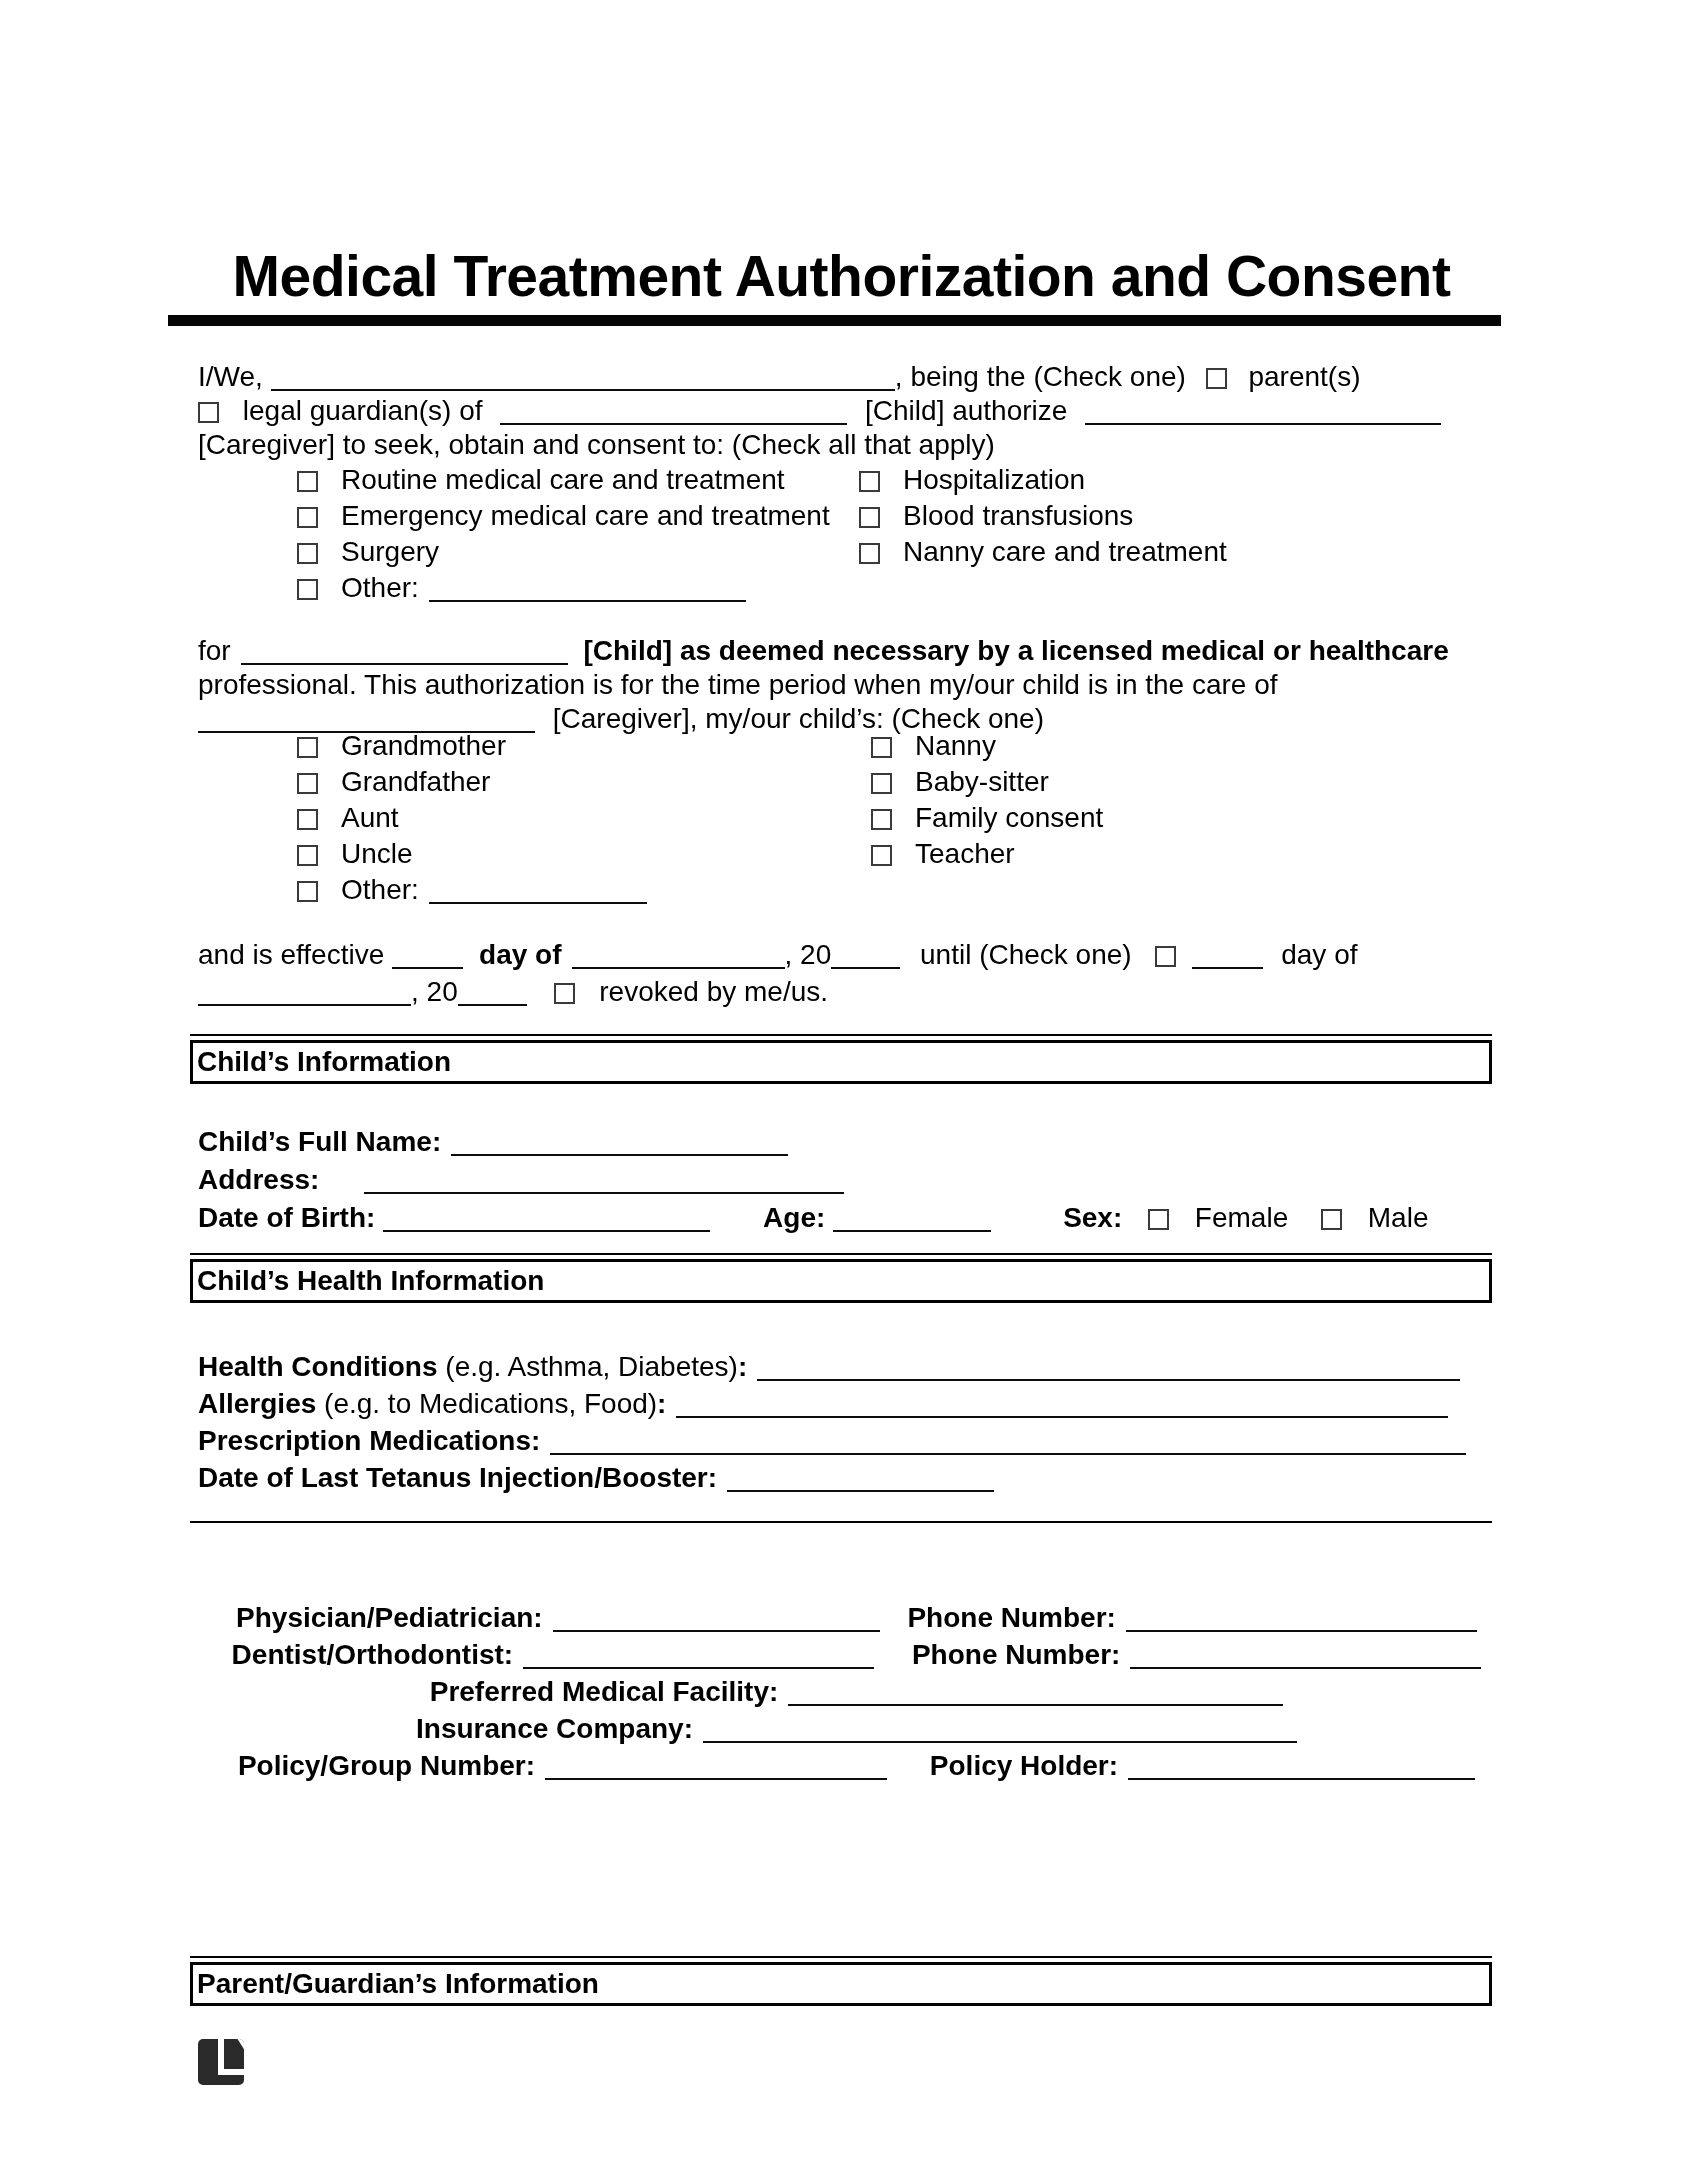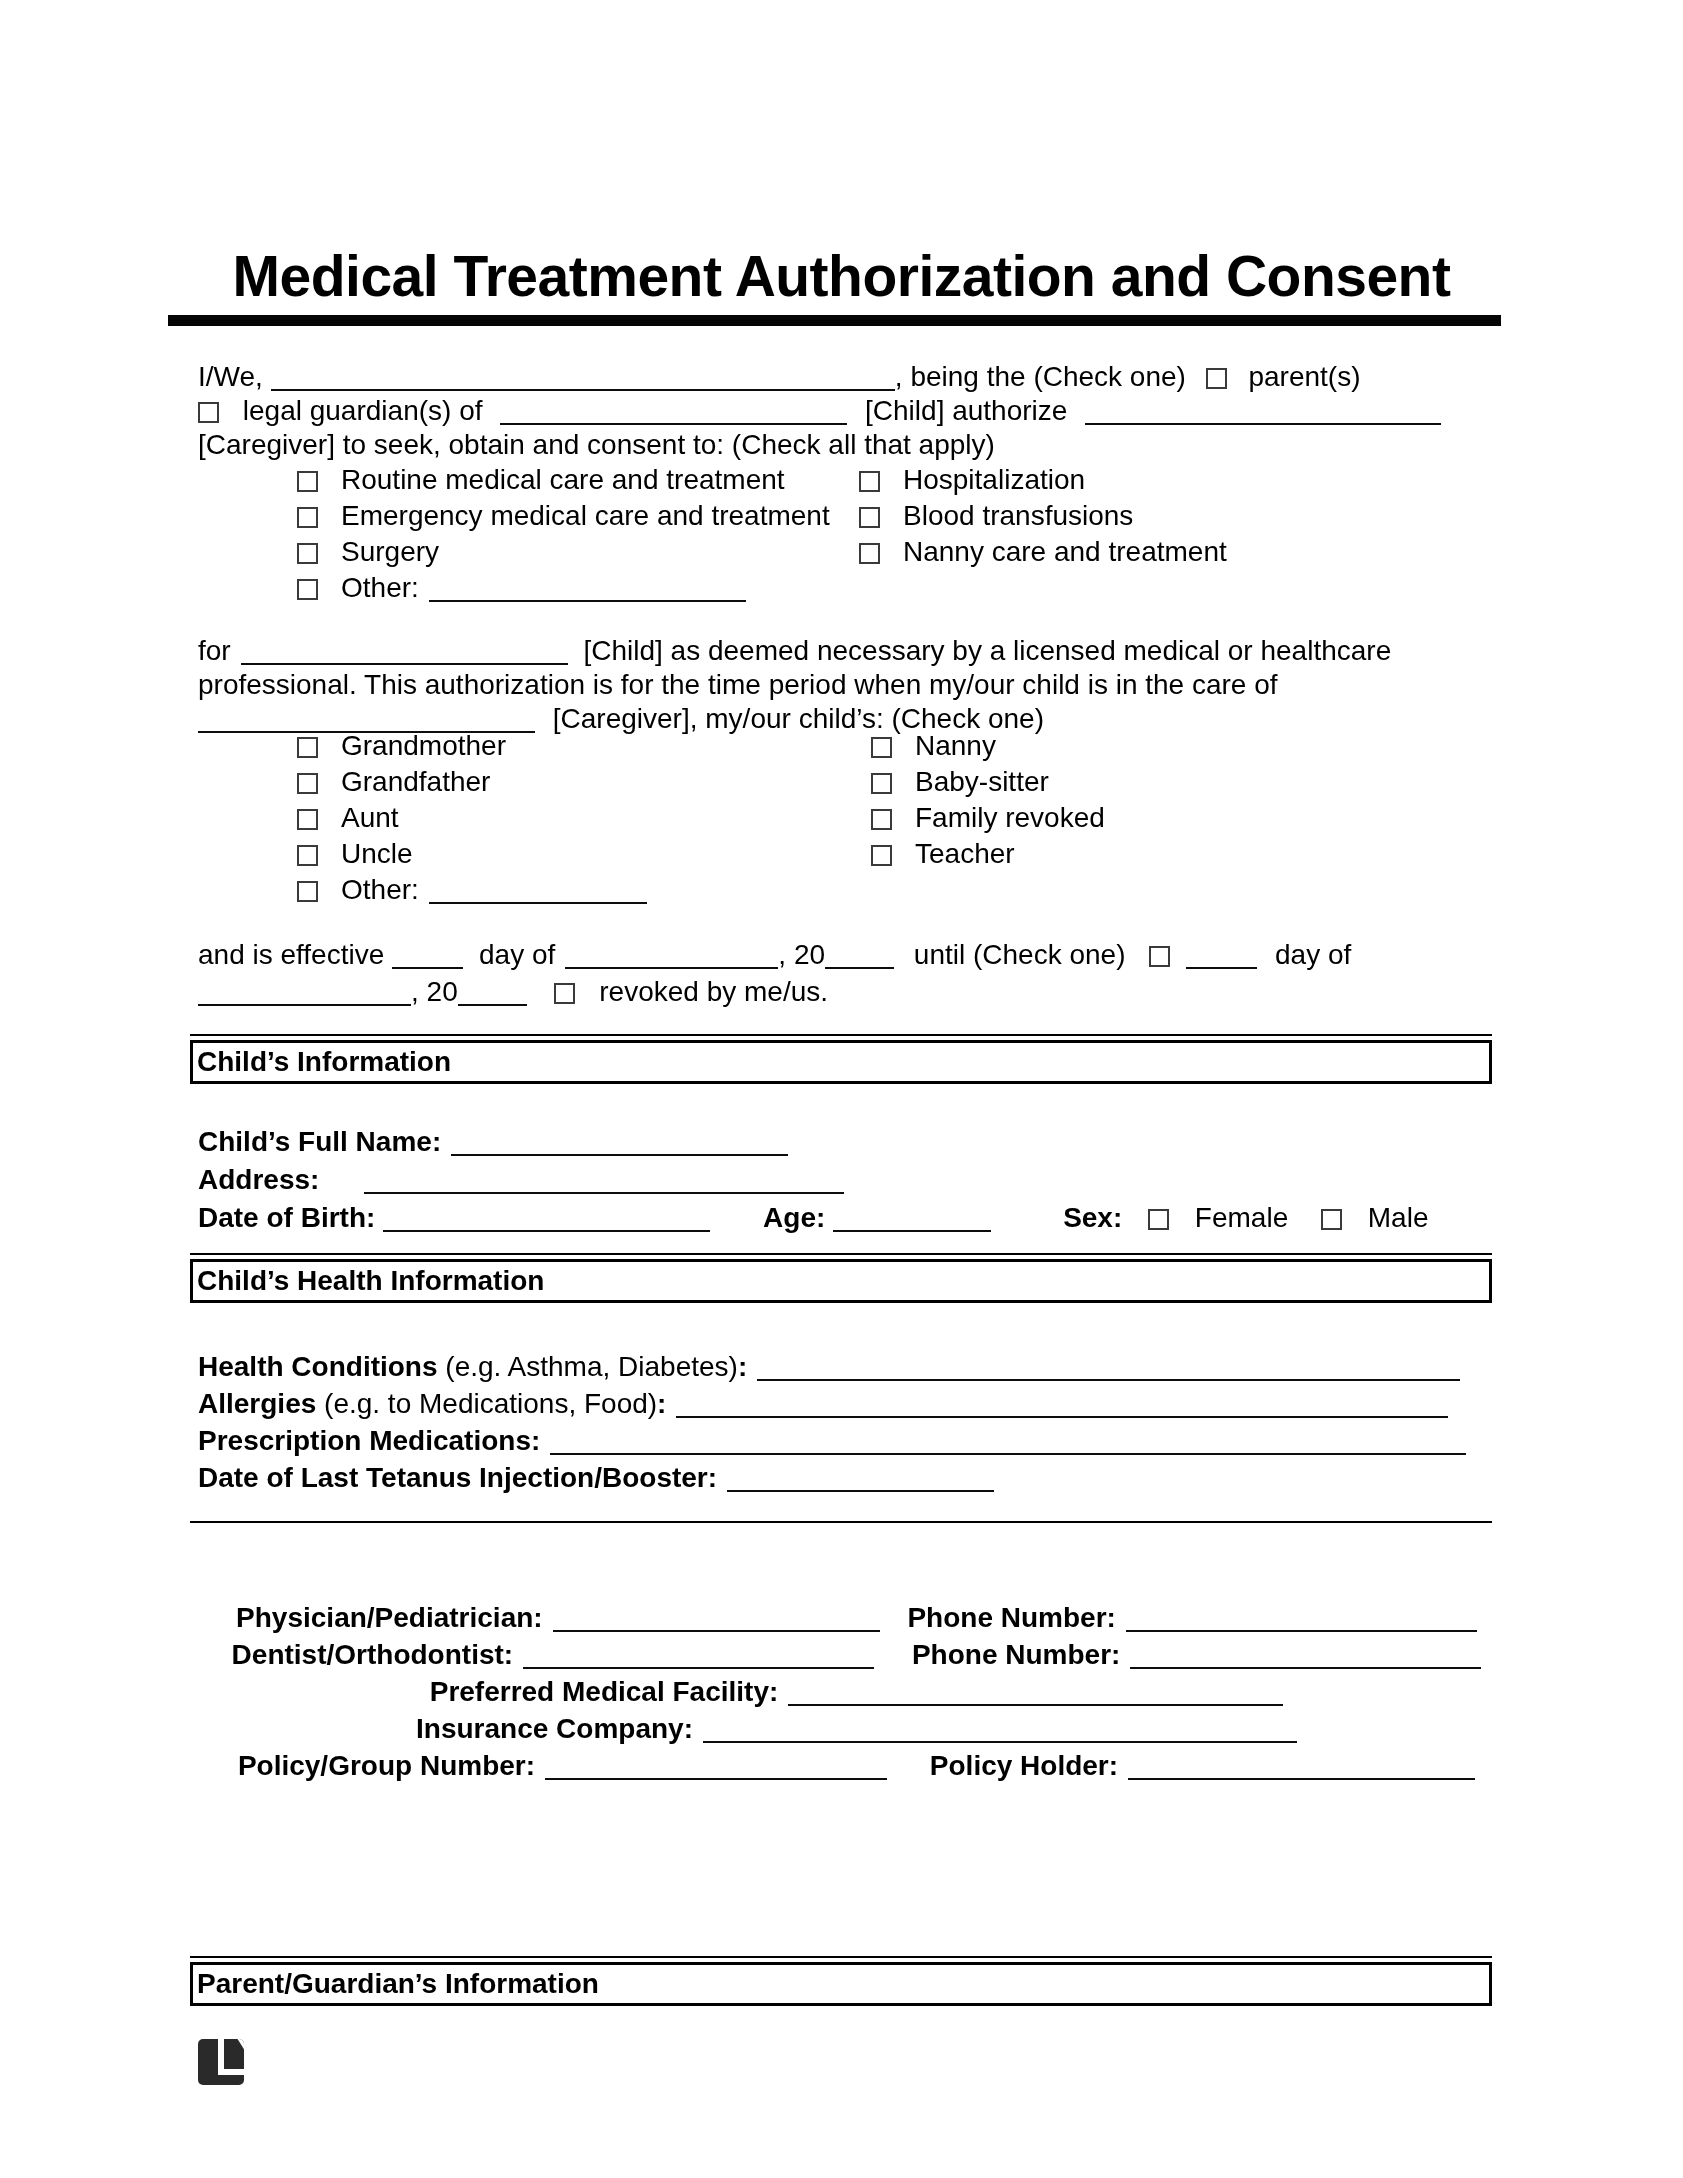--- a/index.html
+++ b/index.html
@@ -52,7 +52,7 @@
     position:absolute;right:0;top:0;width:44%;height:66%;background:#2b2a2a;
     clip-path:polygon(0 0,68% 0,100% 34%,100% 100%,0 100%);
   }
-  .ml8{margin-left:8px;}.ml10{margin-left:10px;}.ml12{margin-left:12px;}
+  .ml8{margin-left:8px;font-weight:bold;}.ml10{margin-left:10px;}.ml12{margin-left:12px;}
   .ml14{margin-left:14px;margin-top:9px;}.ml16{margin-left:16px;}.ml18{margin-left:18px;}
   .ml20{margin-left:20px;}.ml25{margin-left:25px;}
   .ml30{margin-left:30px;}.ml35{margin-left:35px;}.ml45{margin-left:45px;}

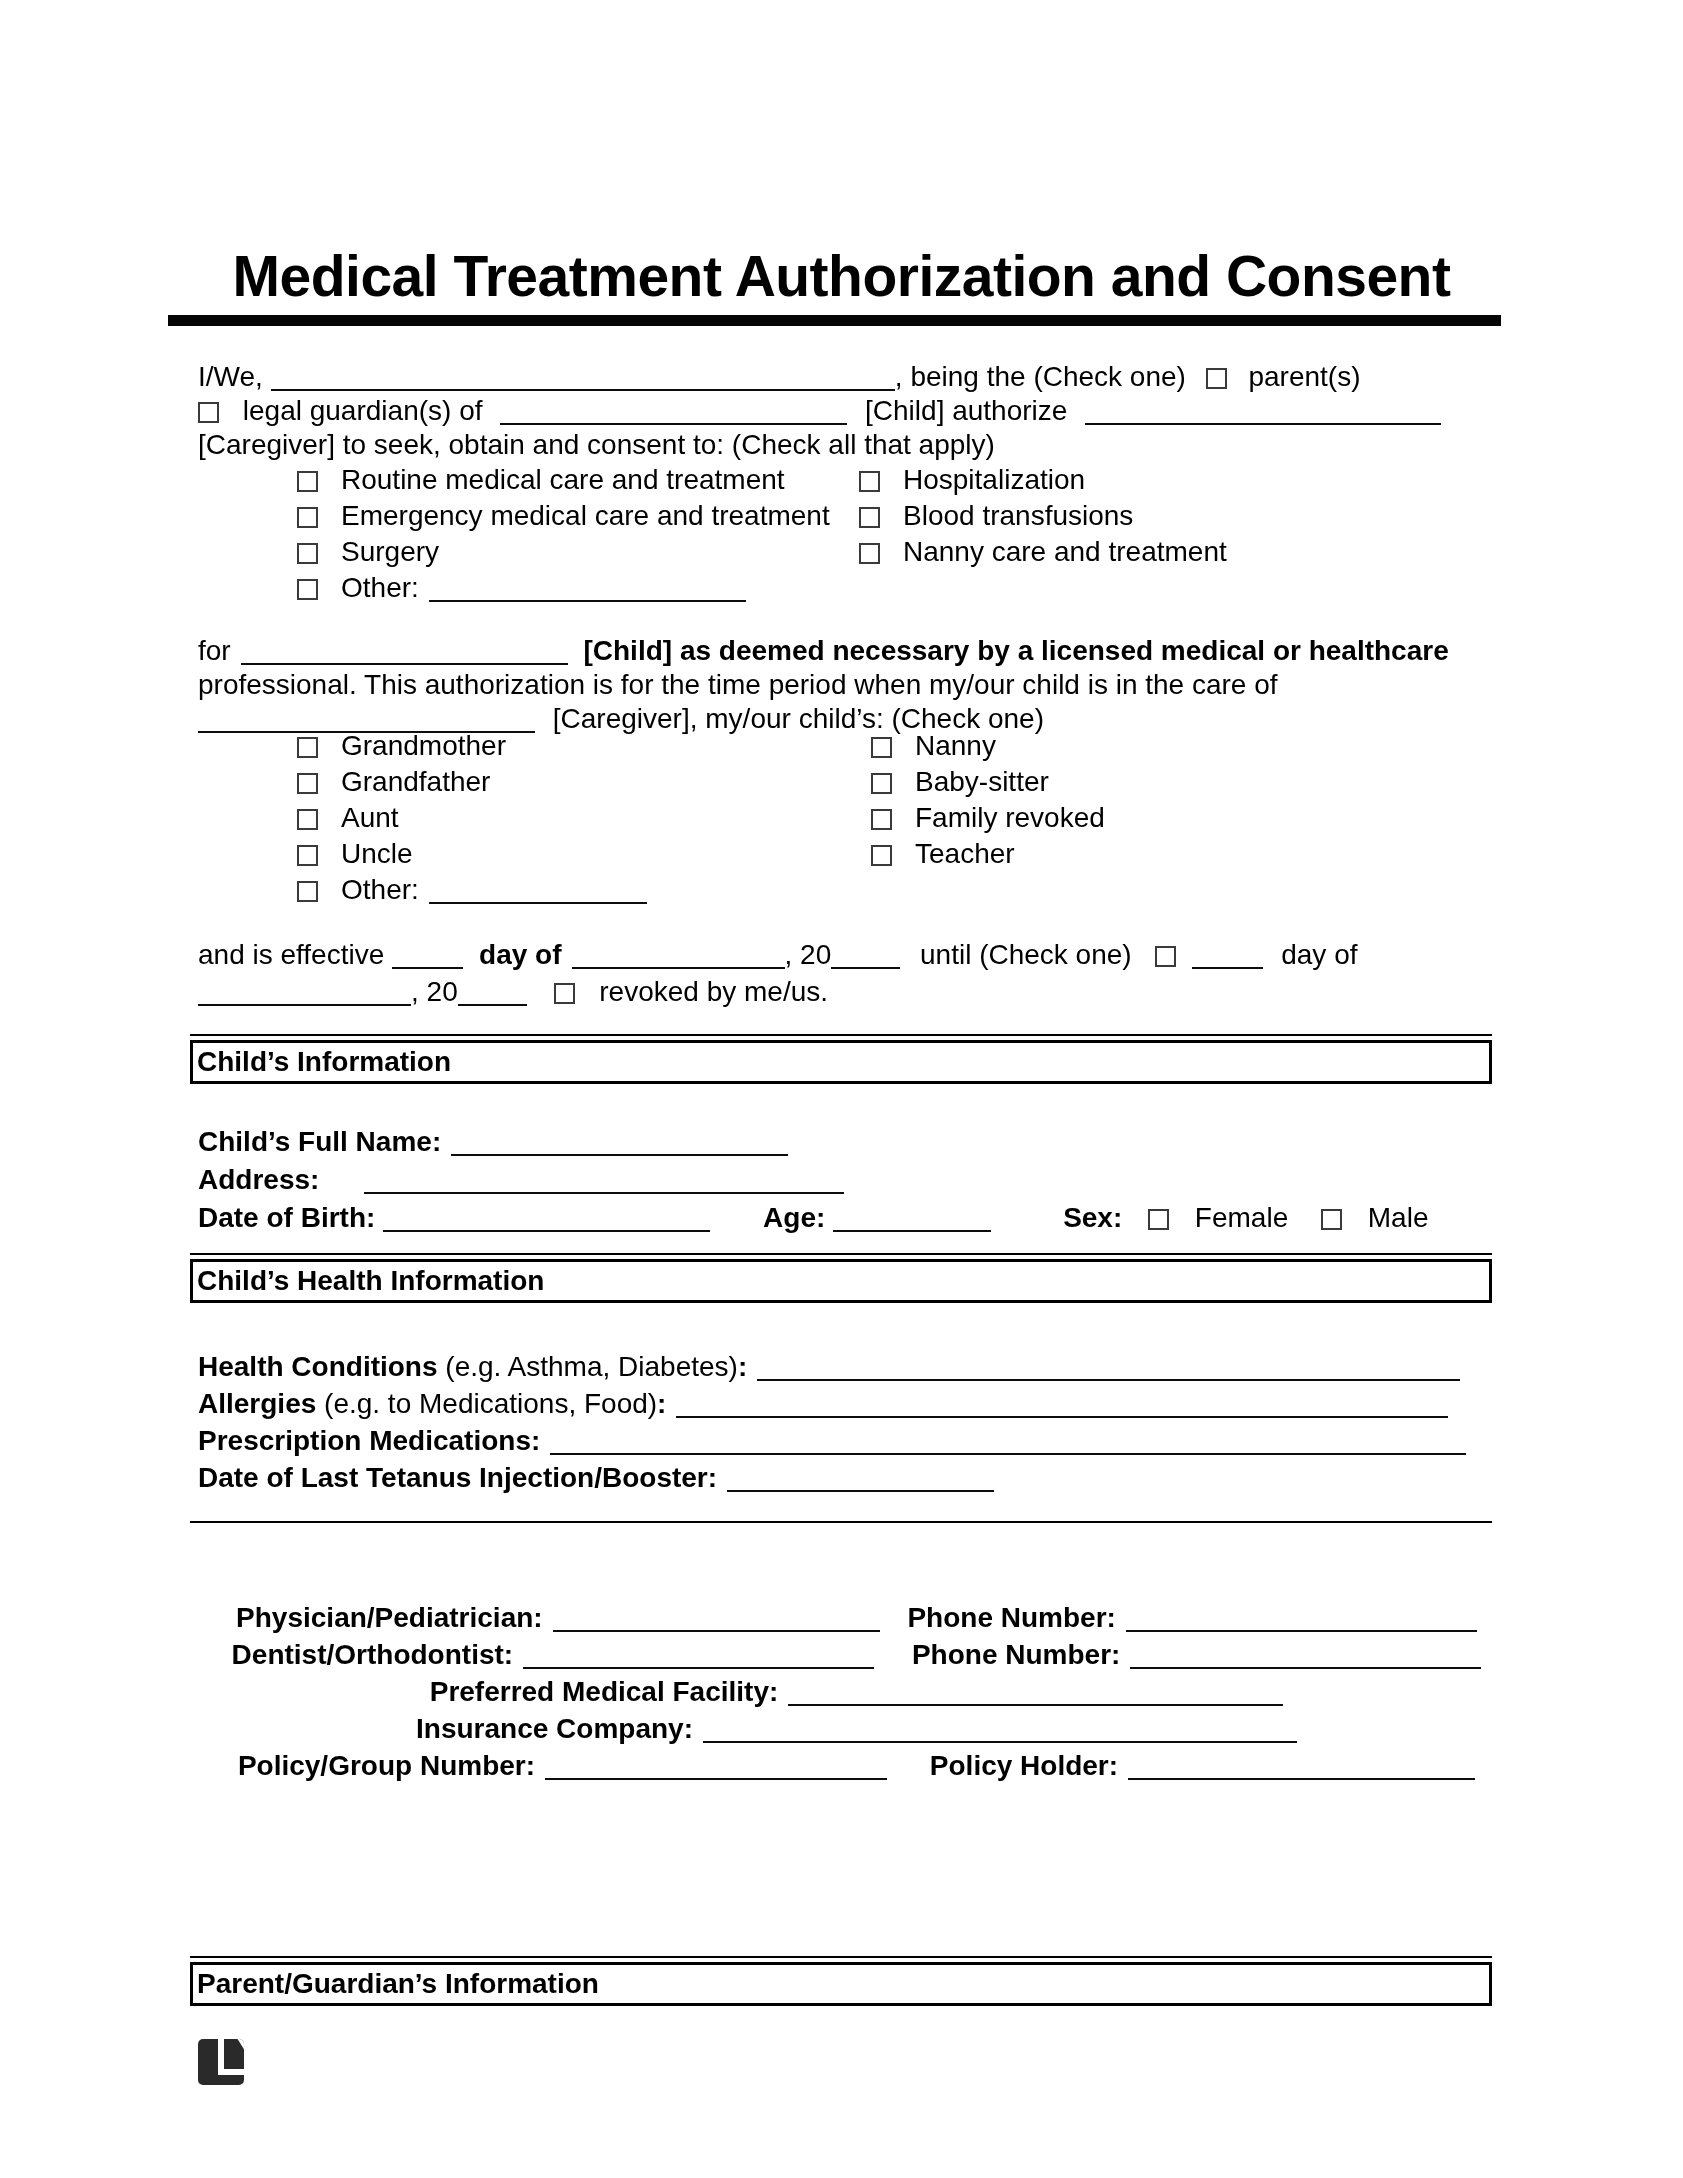--- a/index.html
+++ b/index.html
@@ -149,7 +149,7 @@
       <span class="cb"></span><span>Baby-sitter</span>
     </div>
     <div class="cbrow">
-      <span class="cb"></span><span>Family revoked</span>
+      <span class="cb"></span><span>Family consent</span>
     </div>
     <div class="cbrow">
       <span class="cb"></span><span>Teacher</span>

